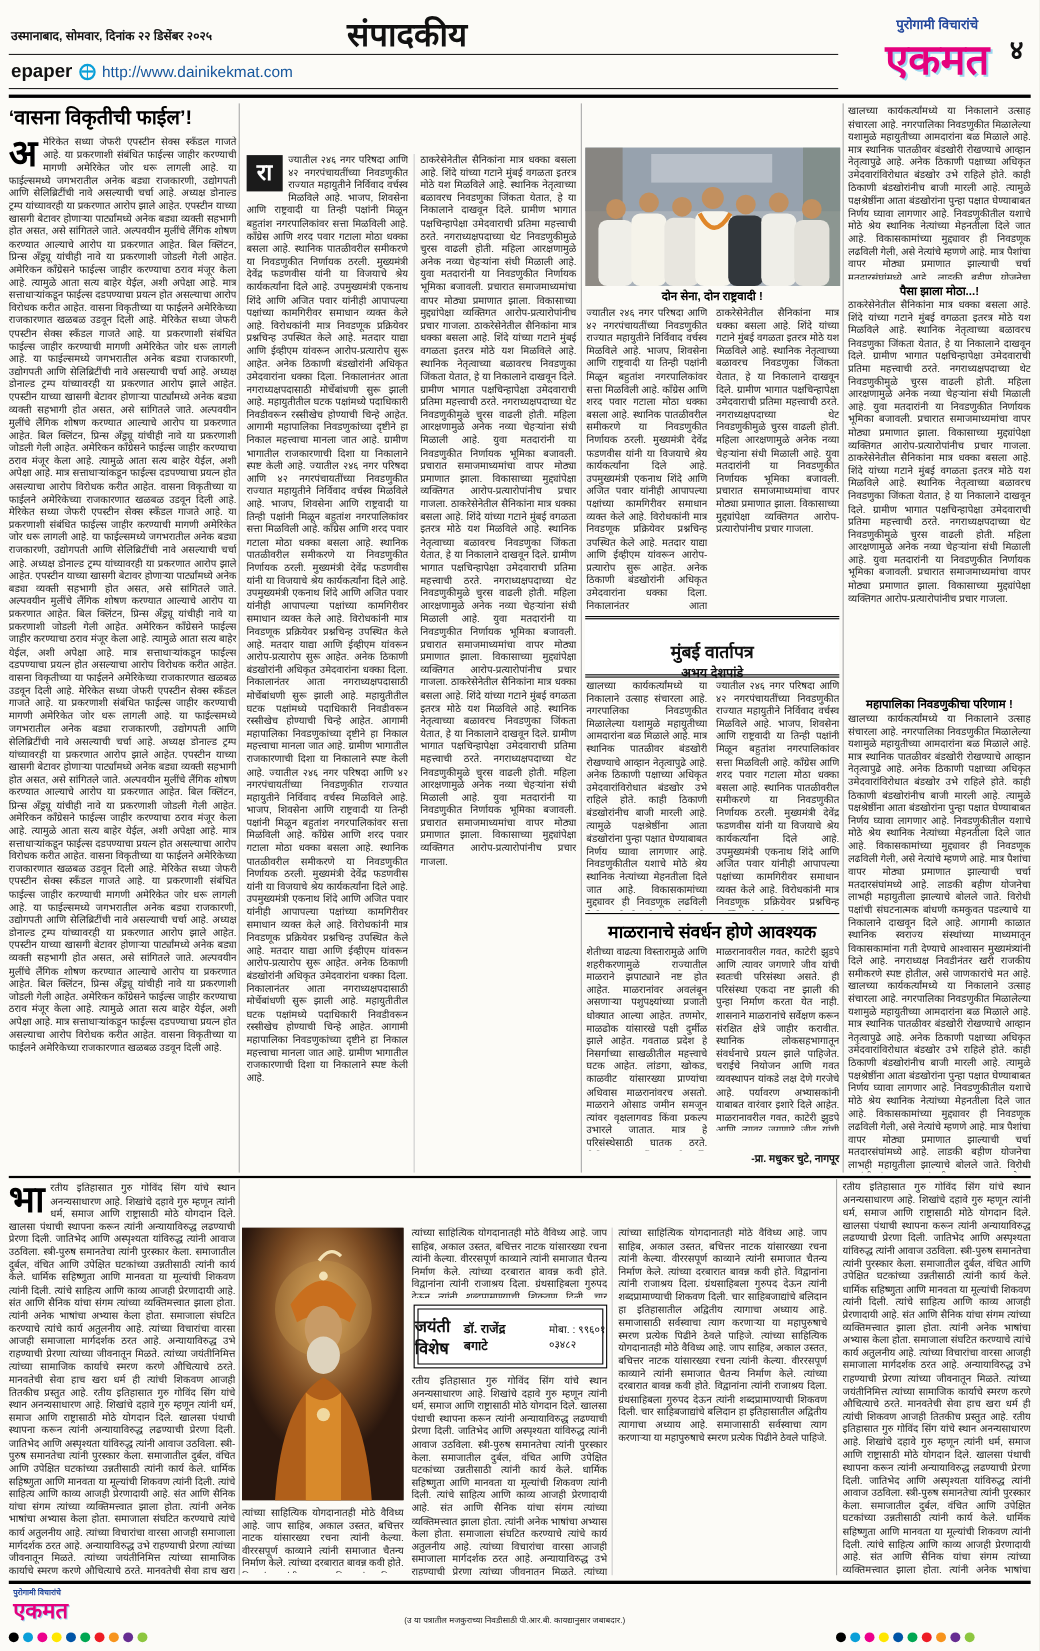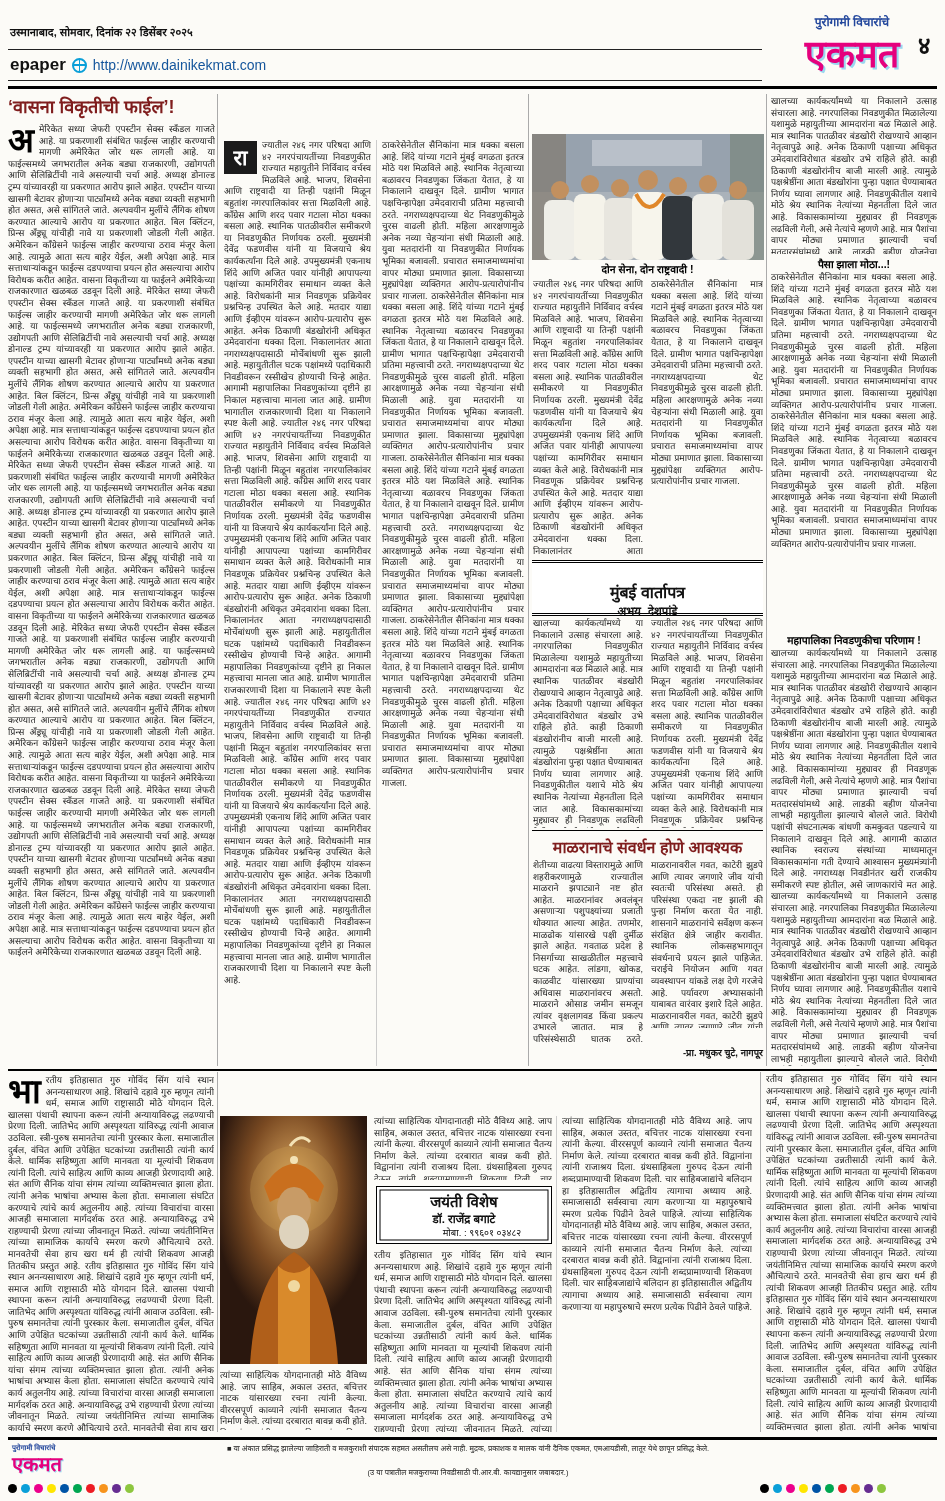--- a/index.html
+++ b/index.html
@@ -35,6 +35,7 @@
 
   <div class="abs" style="left:10px;top:24px;font-size:11px;font-weight:600;">उस्मानाबाद, सोमवार, दिनांक २२ डिसेंबर २०२५</div>
 
+  <div class="abs center" style="left:215px;top:10px;width:310px;font-size:30px;font-weight:800;">संपादकीय</div>
 
   <div class="hrule" style="left:8px;top:49px;width:754px;"></div>
 

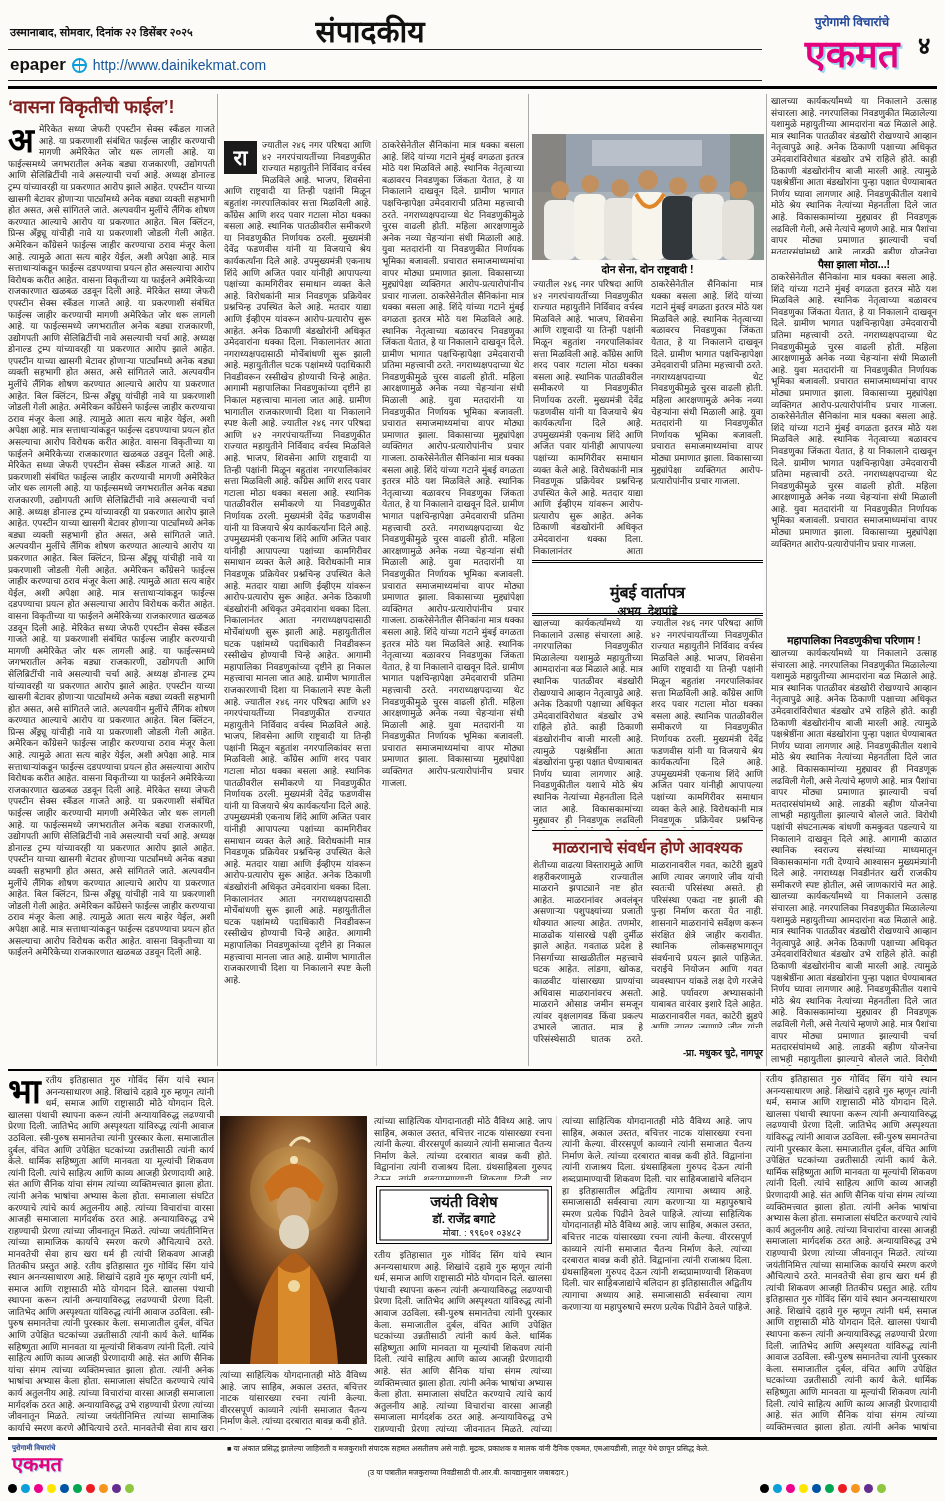--- a/index.html
+++ b/index.html
@@ -8,7 +8,7 @@
   .abs{position:absolute;}
   .bodytext{position:absolute;font-size:9px;line-height:11.6px;text-align:justify;color:#1c1c1c;
             overflow:hidden;word-break:break-word;}
-  .headline{position:absolute;font-weight:800;color:#7f1d1d;letter-spacing:0;}
+  .headline{position:absolute;font-weight:800;color:#000000;letter-spacing:0;}
   .center{text-align:center;}
   .dropcap{float:left;font-size:34px;line-height:30px;font-weight:800;padding:1px 5px 0 0;color:#000;}
   .dropcap-box{float:left;width:33px;height:33px;background:#1b1b1b;color:#fff;font-size:21px;font-weight:800;

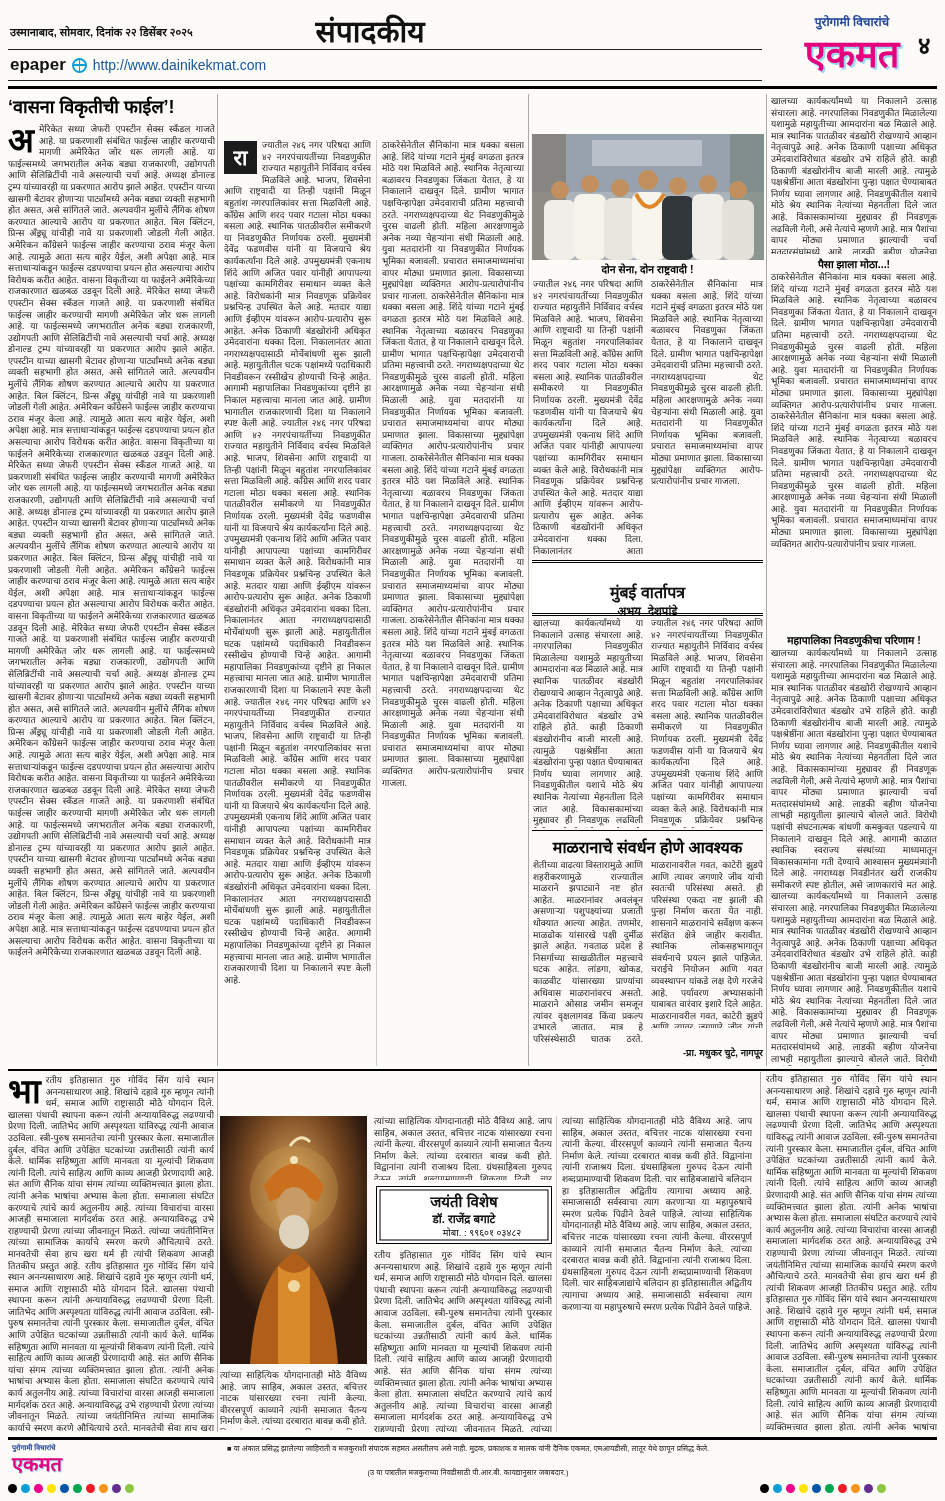--- a/index.html
+++ b/index.html
@@ -109,7 +109,7 @@
 
   <div class="boxed" style="left:532px;top:560px;width:231px;height:50px;">
     <div style="font-size:16px;font-weight:800;margin-top:23px;">मुंबई वार्तापत्र</div>
-    <div style="font-size:11.5px;font-weight:700;font-family:Liberation Mono, monospace;">अभय देशपांडे</div>
+    <div style="font-size:11.5px;font-weight:700;">अभय देशपांडे</div>
   </div>
 
   <div class="bodytext" style="left:533px;top:618px;width:110px;height:210px;">

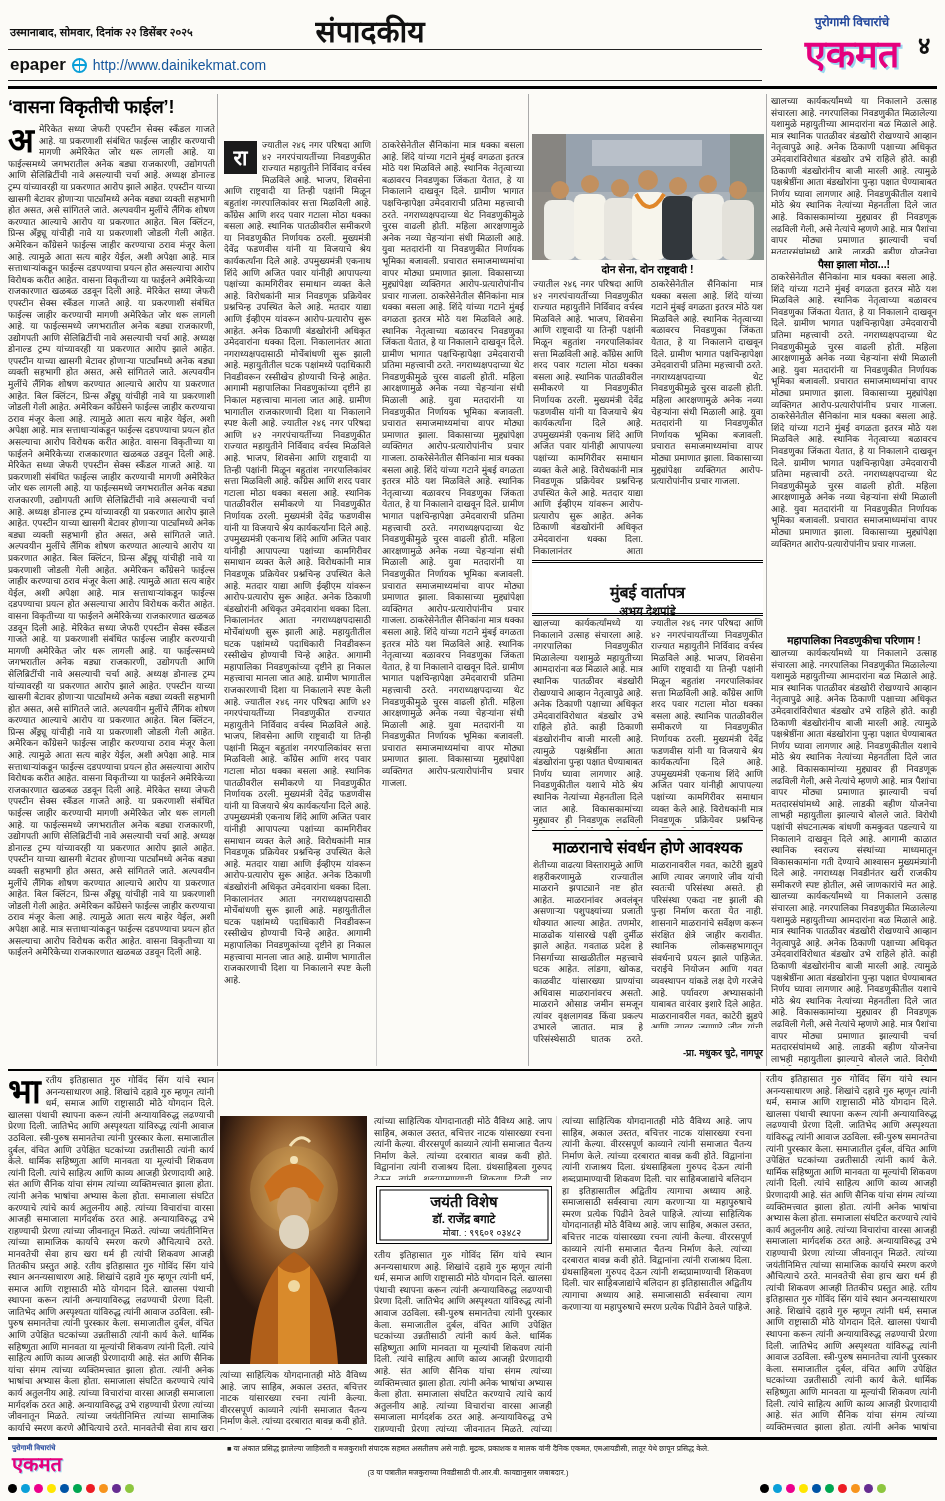--- a/index.html
+++ b/index.html
@@ -19,7 +19,7 @@
   .boxed{position:absolute;border-top:3px double #000;border-bottom:3px double #000;background:#fff;
          display:flex;flex-direction:column;align-items:center;justify-content:center;}
   .jbox{position:absolute;border:1.5px solid #000;box-shadow:inset 0 0 0 2.5px #fff,inset 0 0 0 3.5px #000;
-        display:flex;flex-direction:column;align-items:center;justify-content:center;background:#fff;}
+        display:flex;align-items:center;justify-content:center;background:#fff;}
   .dotrow{position:absolute;display:flex;gap:4px;}
   .dot{width:9px;height:9px;border-radius:50%;}
   .epaper-row{position:absolute;display:flex;align-items:center;gap:6px;}

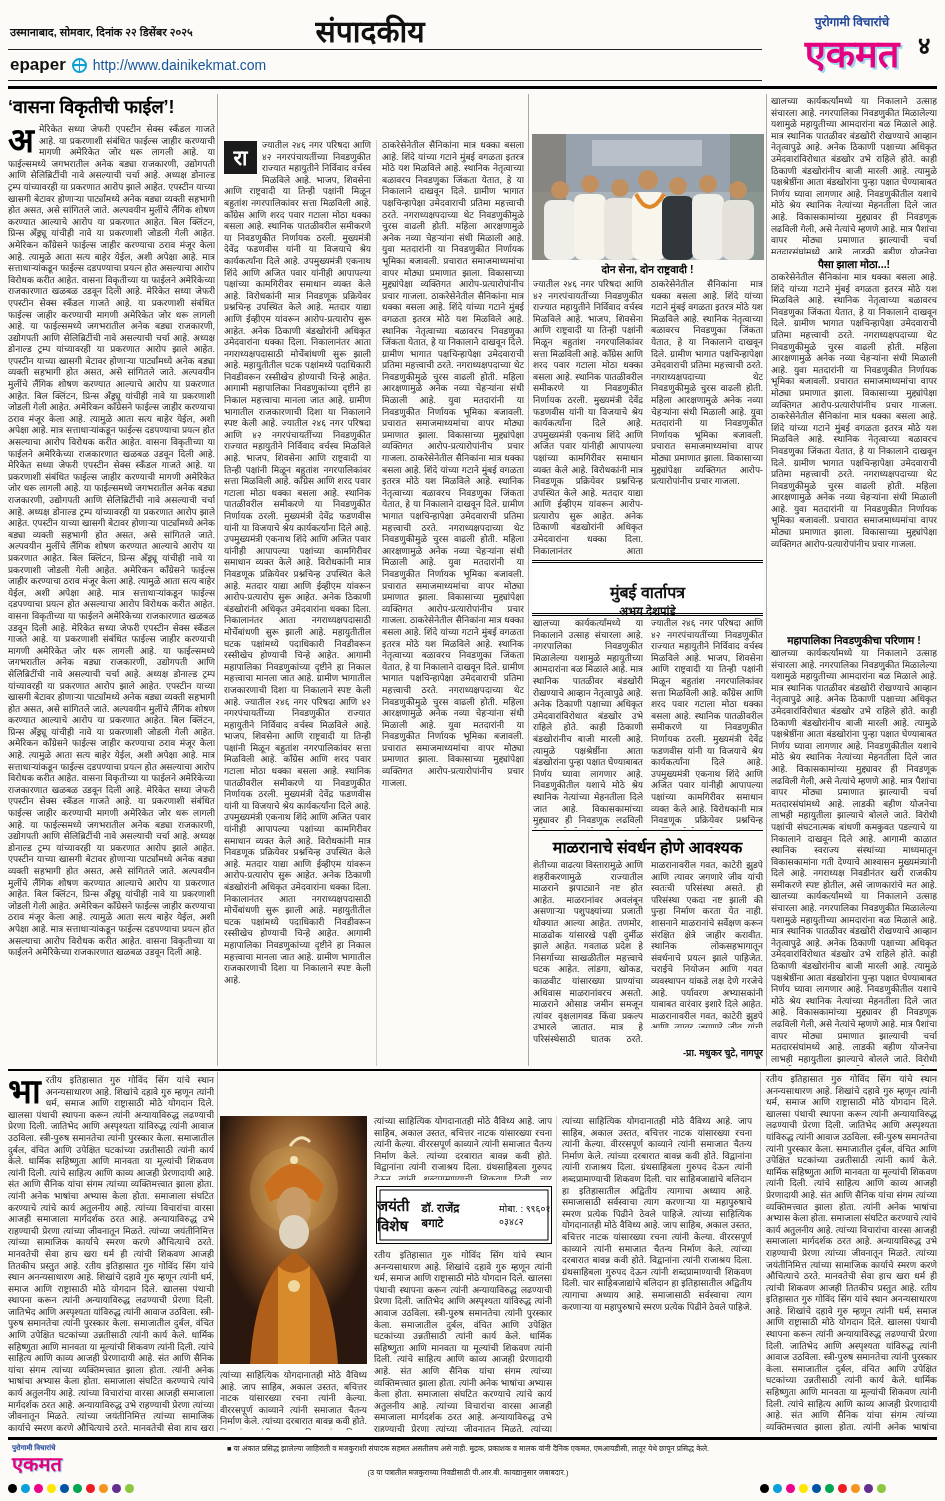--- a/index.html
+++ b/index.html
@@ -201,7 +201,6 @@
   <div class="abs" style="left:12px;top:1443px;font-size:7px;font-weight:700;color:#23479c;">पुरोगामी विचारांचे</div>
   <div class="abs" style="left:12px;top:1450px;font-size:20px;font-weight:900;color:#e5007d;text-shadow:1px 1px 0 #9ad7f0;">एकमत</div>
 
-  <div class="footer-line" style="left:105px;top:1443px;width:726px;">■ या अंकात प्रसिद्ध झालेल्या जाहिराती व मजकुराशी संपादक सहमत असतीलच असे नाही. मुद्रक, प्रकाशक व मालक यांनी दैनिक एकमत, एमआयडीसी, लातूर येथे छापून प्रसिद्ध केले.</div>
   <div class="footer-line" style="left:105px;top:1467px;width:726px;">(उ या पत्रातील मजकुराच्या निवडीसाठी पी.आर.बी. कायद्यानुसार जबाबदार.)</div>
 
   <div class="dotrow" style="left:8px;top:1484px;">

